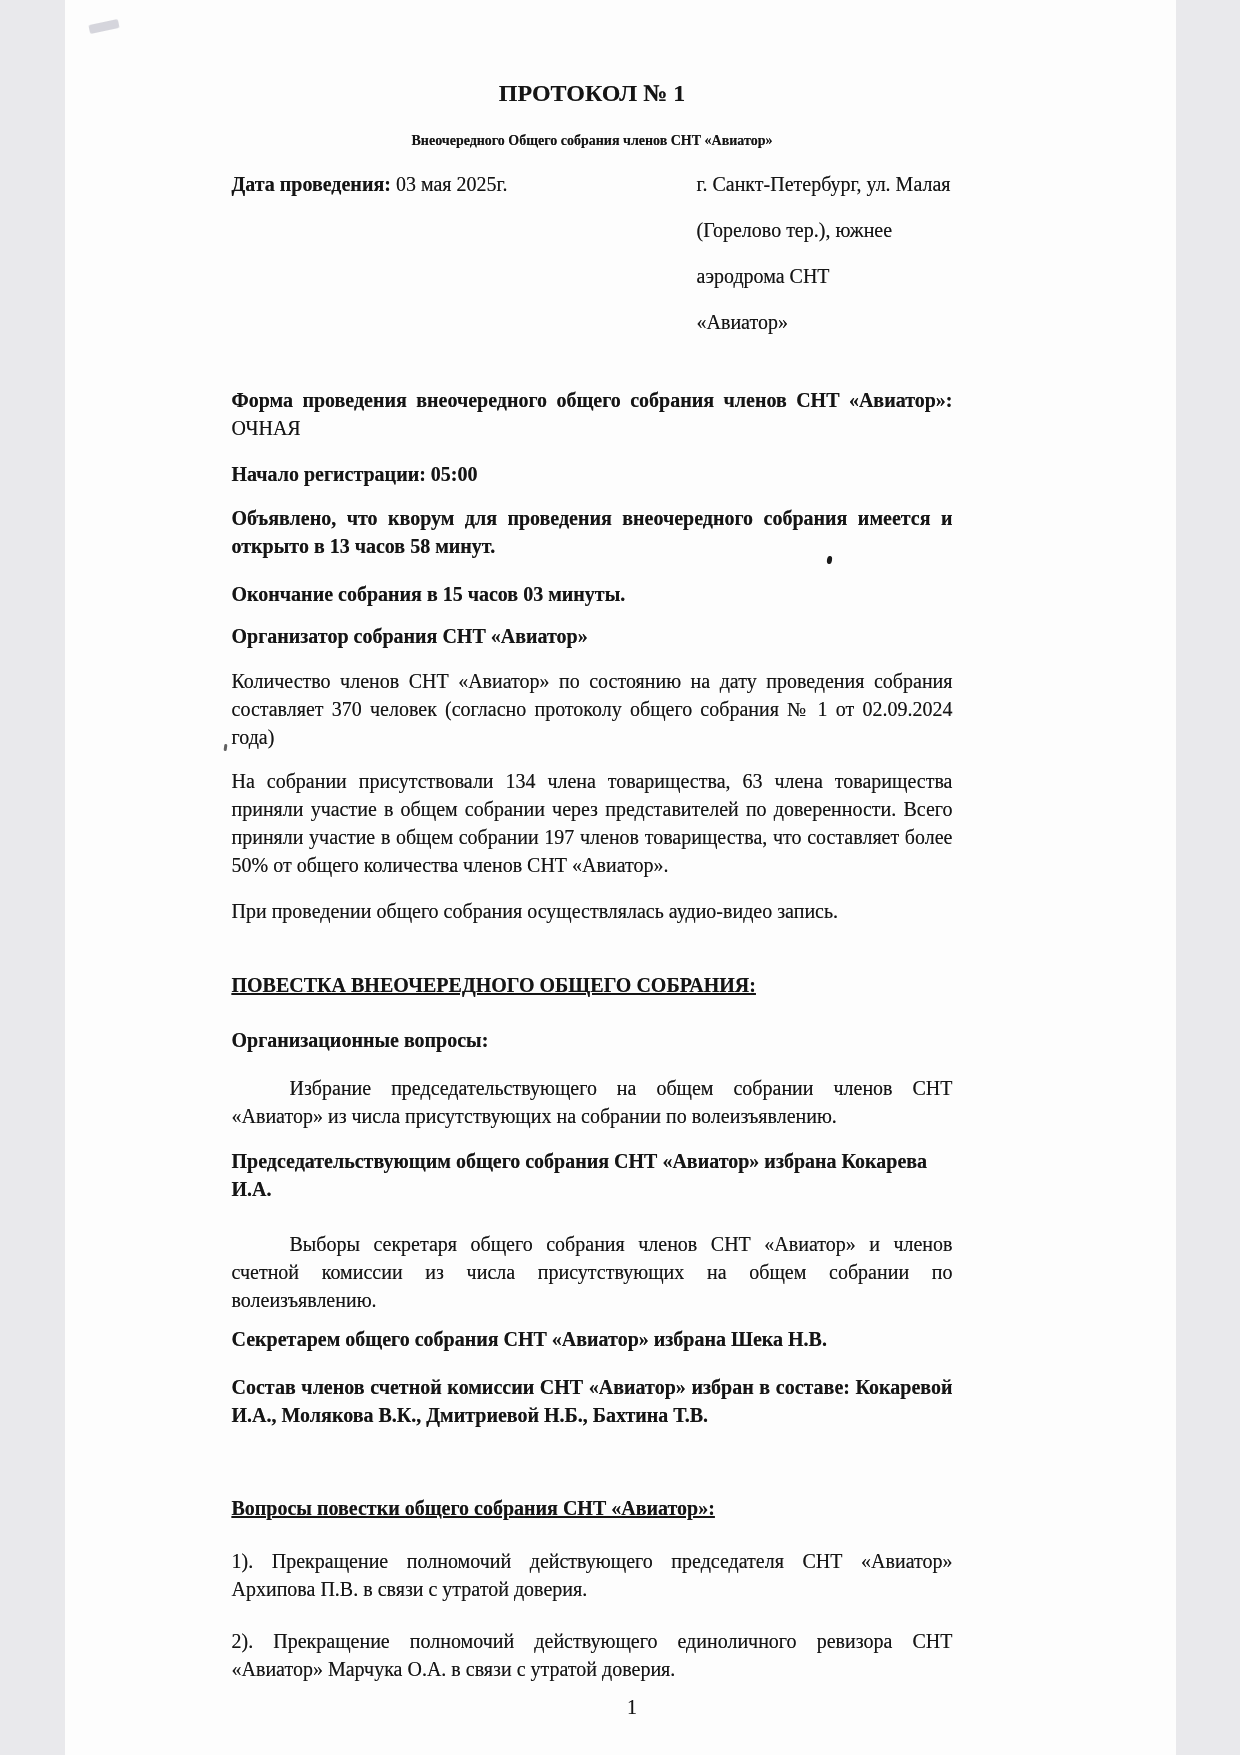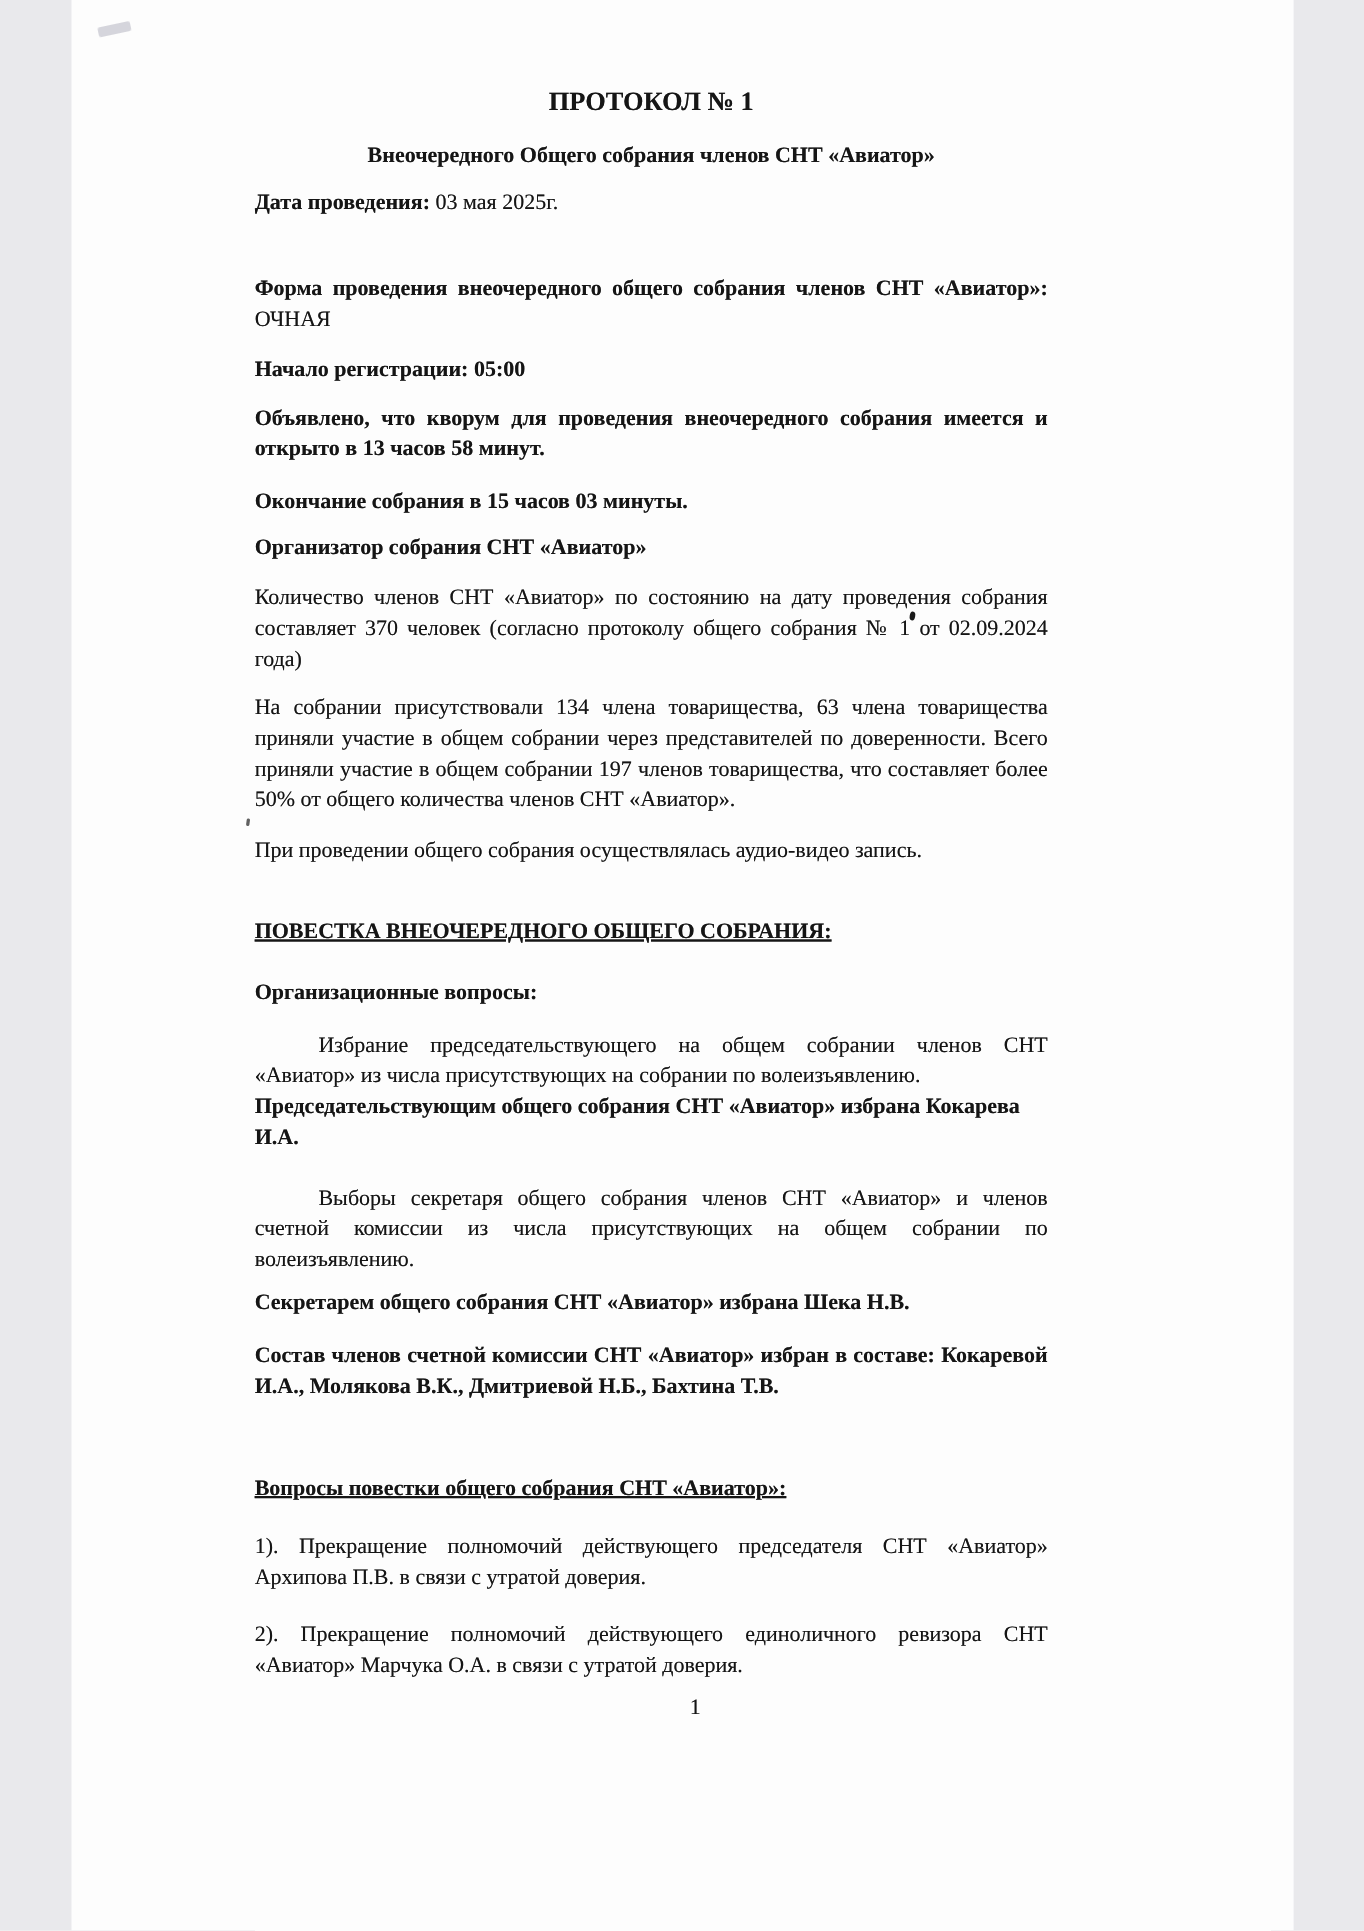--- a/index.html
+++ b/index.html
@@ -22,7 +22,7 @@
   .ind{text-indent:58px;}
   .ctr{text-align:left;text-decoration:underline;}
   .title{font-size:24px;line-height:32px;font-weight:bold;text-align:center;margin:0;}
-  .subtitle{font-size:20px;line-height:28px;font-weight:bold;text-align:center;margin:18px 0 0;}
+  .subtitle{font-size:14px;line-height:28px;font-weight:bold;text-align:center;margin:18px 0 0;}
   .meta{display:flex;margin-top:6px;line-height:46px;}
   .meta-left{flex:0 0 465px;}
   .meta-right{flex:1;}

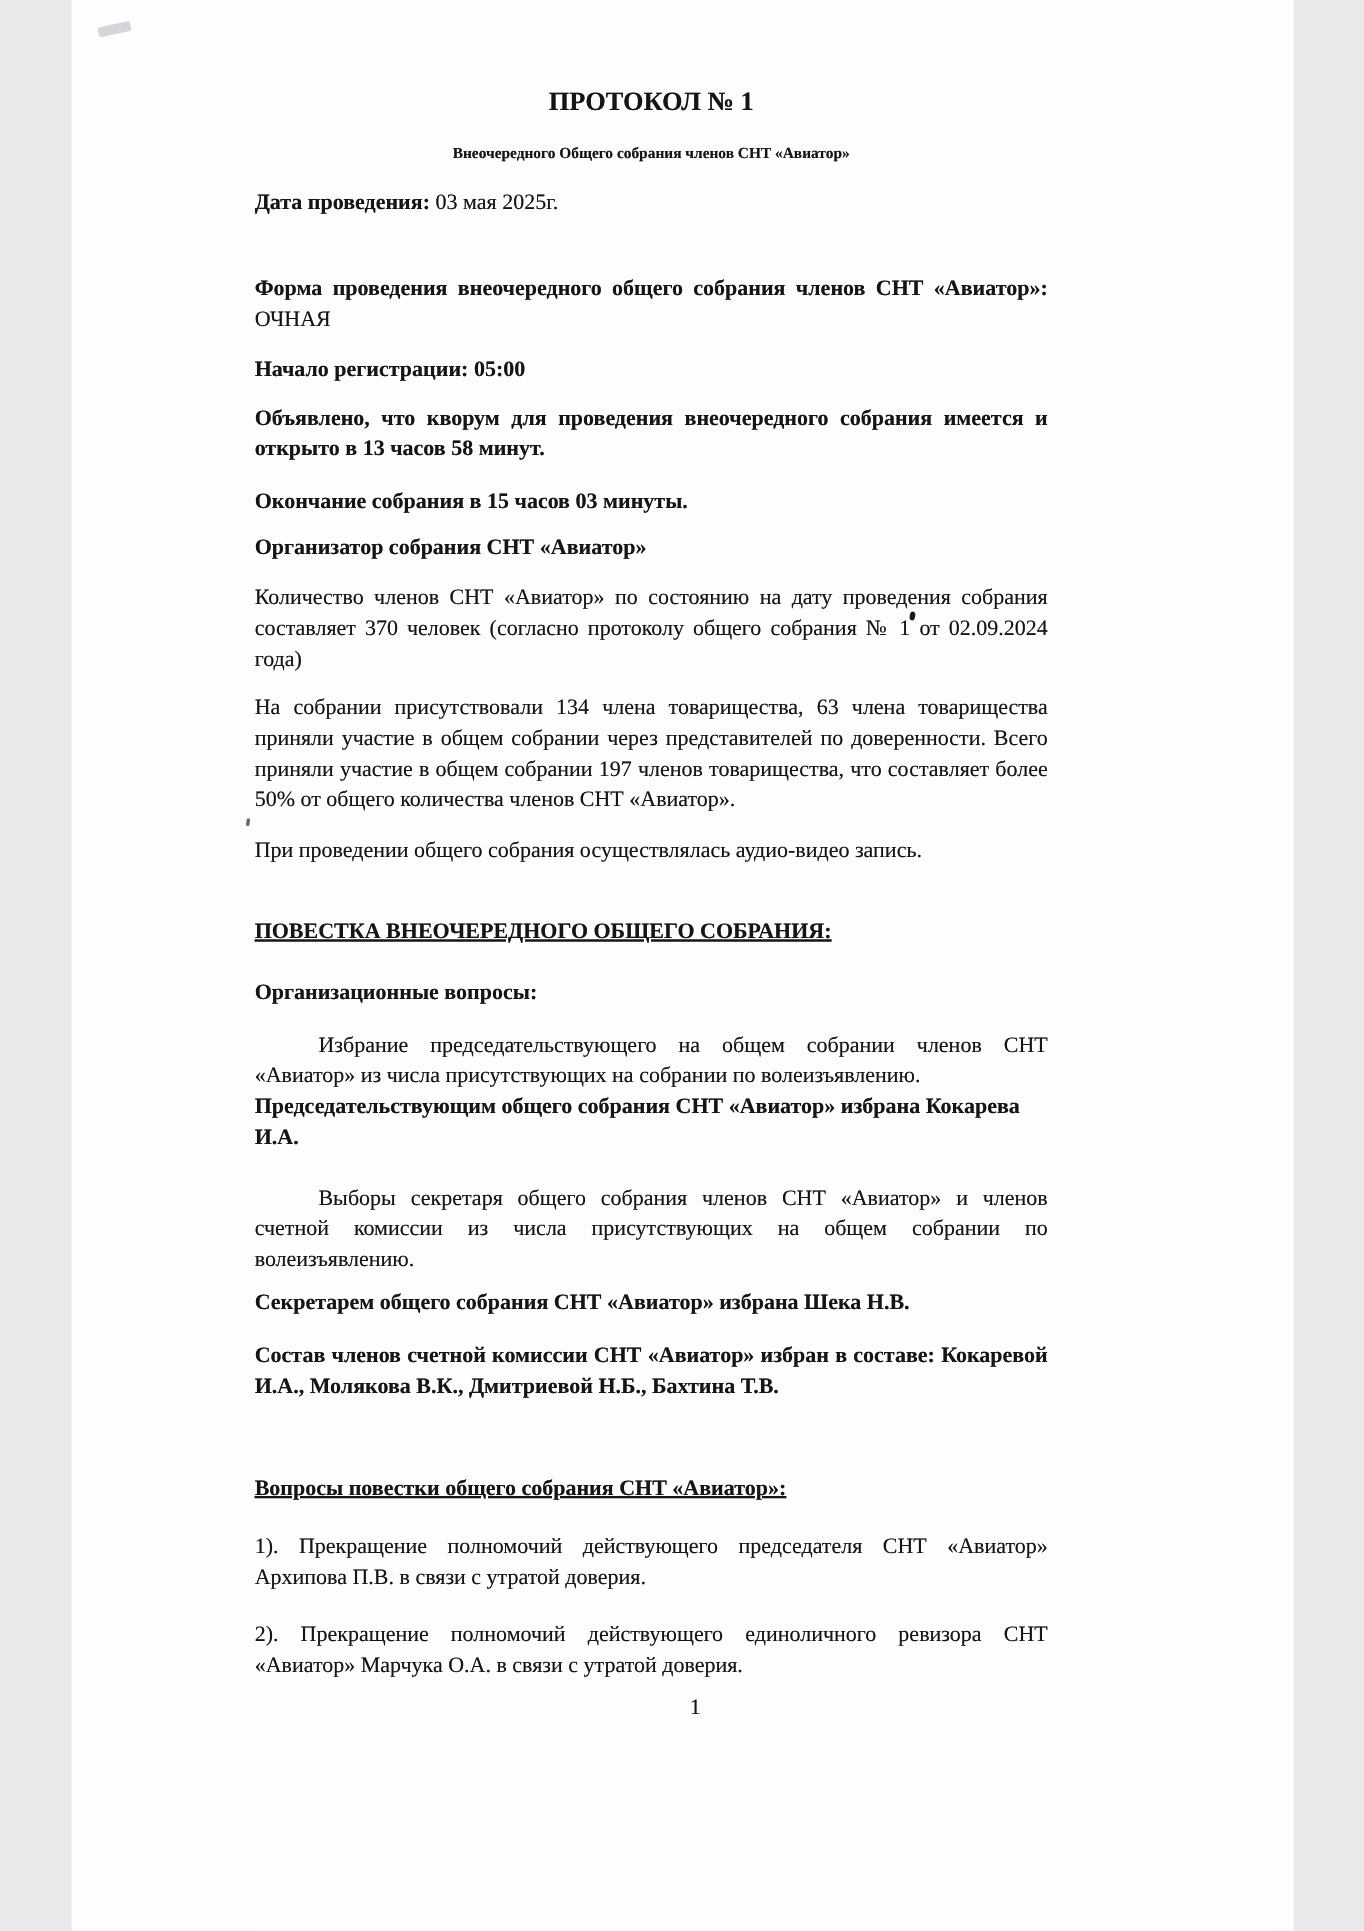--- a/index.html
+++ b/index.html
@@ -58,6 +58,11 @@
     <div class="meta-left">
       <span class="b">Дата проведения:</span><span> 03 мая 2025г.</span>
     </div>
+    <div class="meta-right">
+      <div>г. Санкт-Петербург, ул. Малая</div>
+      <div>(Горелово тер.), южнее аэродрома СНТ</div>
+      <div>«Авиатор»</div>
+    </div>
   </div>
 
   <p class="j" style="margin-top:41px">

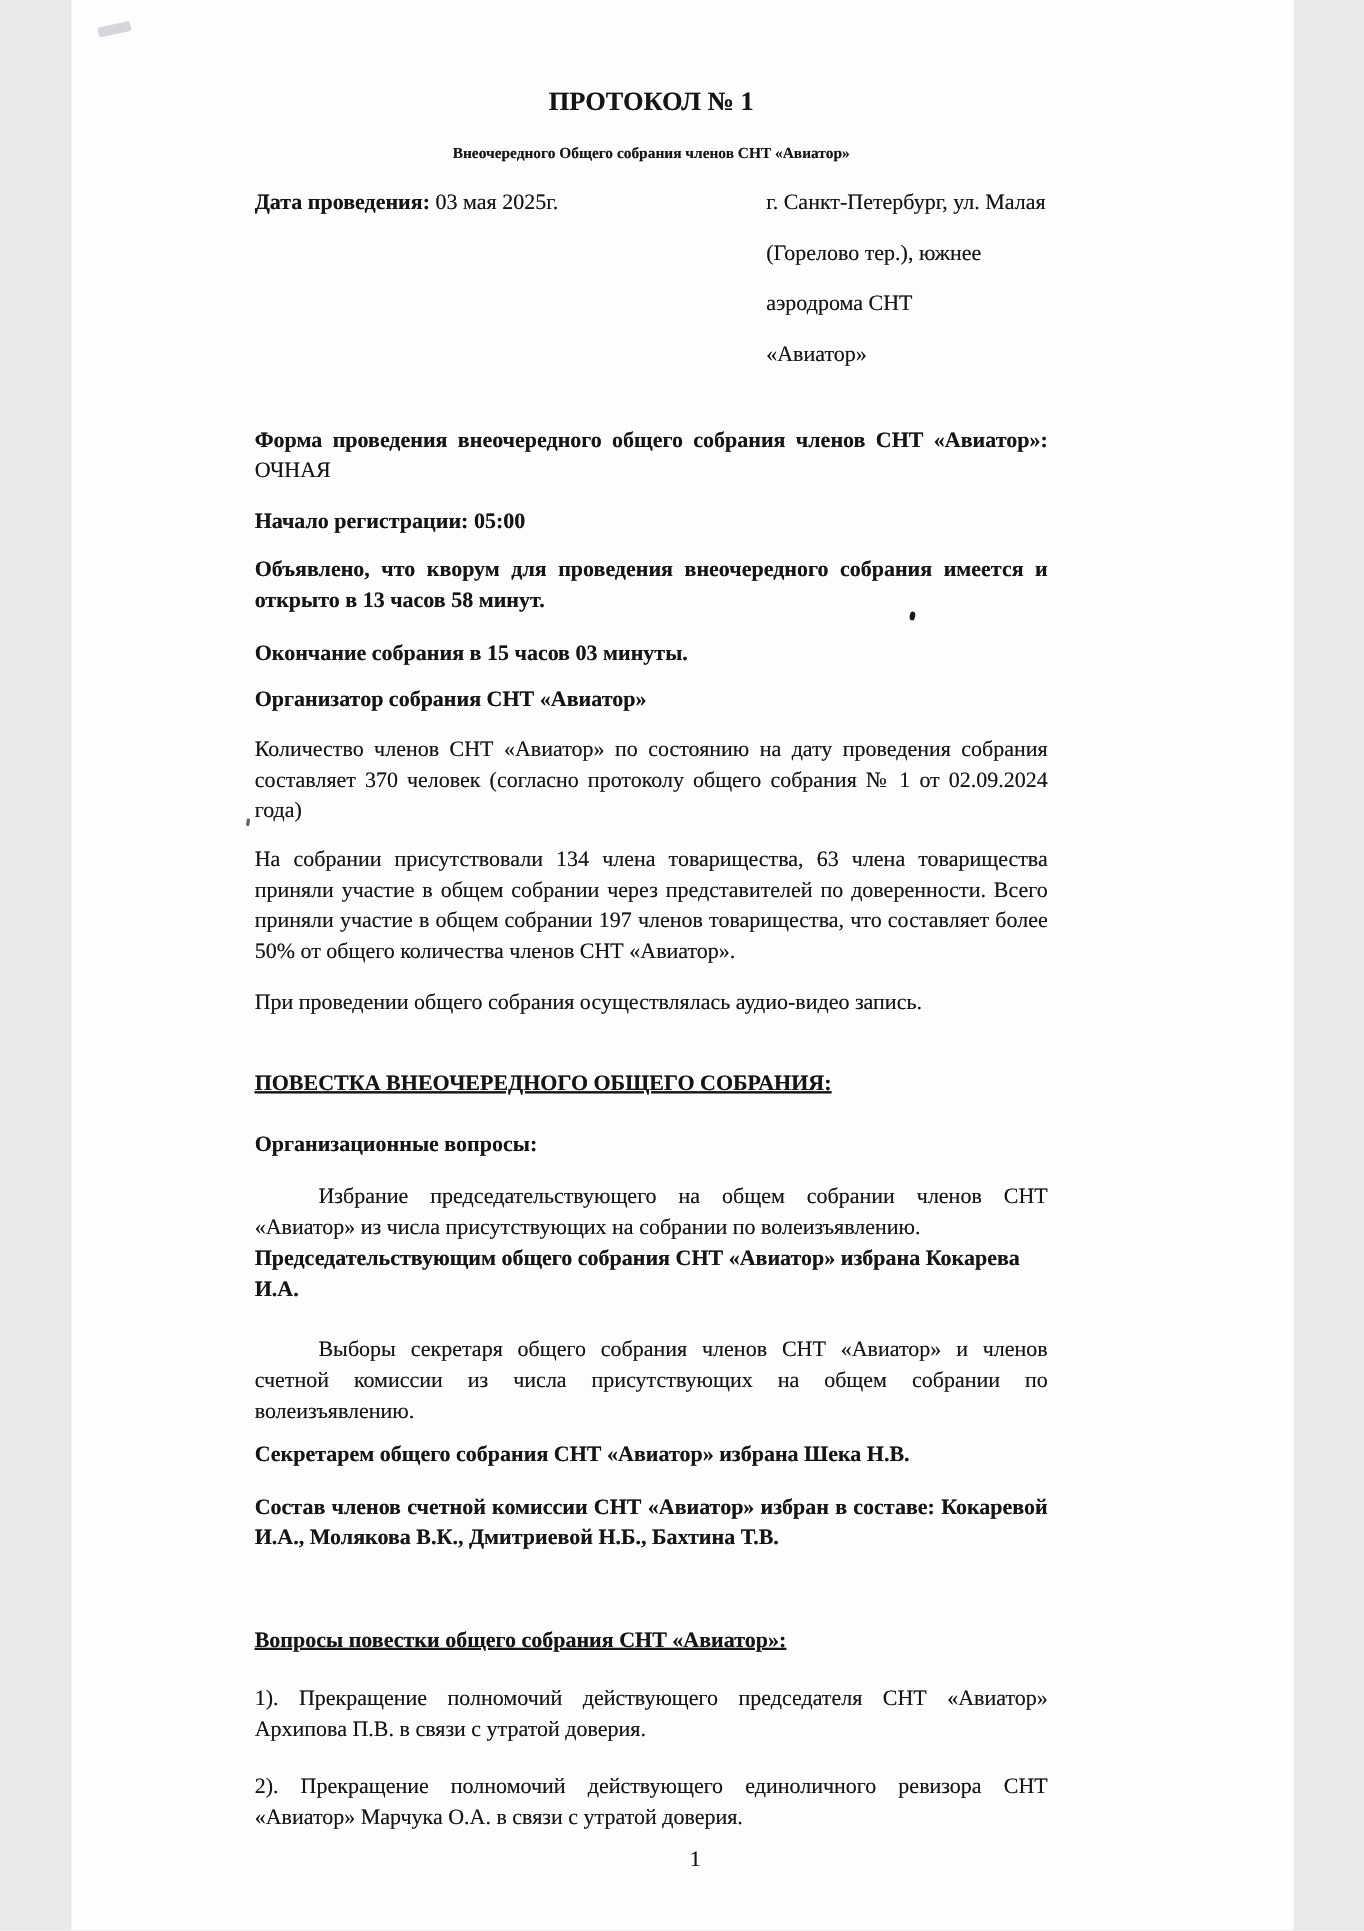--- a/index.html
+++ b/index.html
@@ -91,7 +91,7 @@
 
   <p class="j ind" style="margin-top:20px">Избрание председательствующего на общем собрании членов СНТ «Авиатор» из числа присутствующих на собрании по волеизъявлению.</p>
 
-  <p class="b" style="">Председательствующим общего собрания СНТ «Авиатор» избрана Кокарева И.А.</p>
+  <p class="b" style="margin-top:17px">Председательствующим общего собрания СНТ «Авиатор» избрана Кокарева И.А.</p>
 
   <p class="j ind" style="margin-top:27px">Выборы секретаря общего собрания членов СНТ «Авиатор» и членов счетной комиссии из числа присутствующих на общем собрании по волеизъявлению.</p>
 

